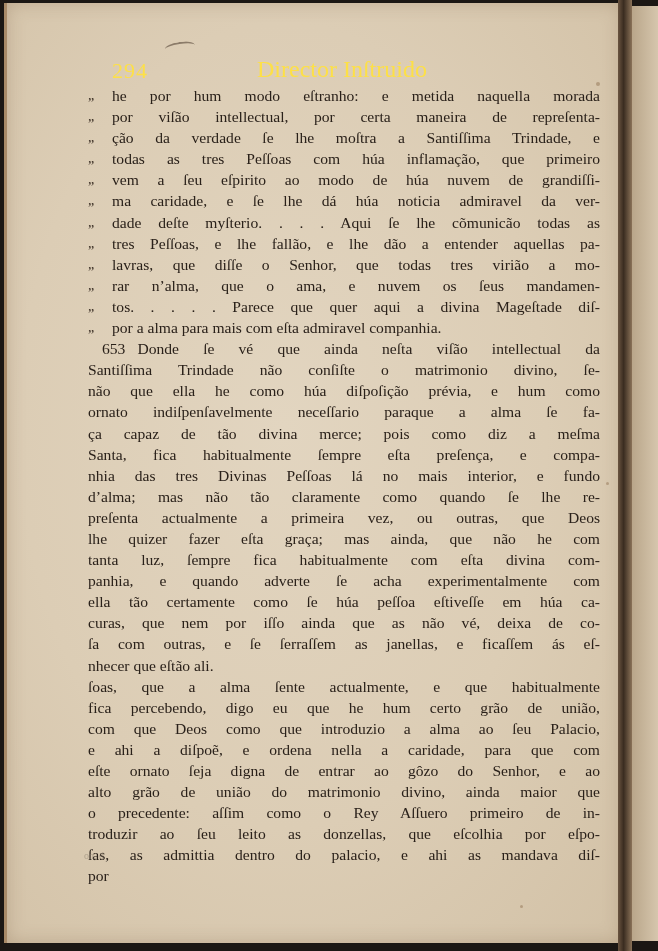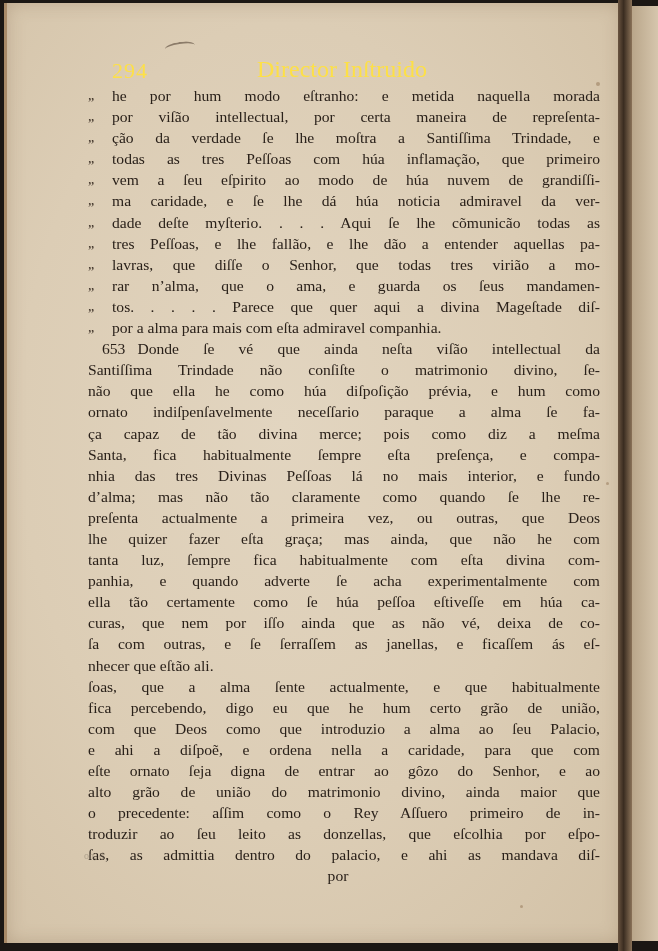--- a/index.html
+++ b/index.html
@@ -105,7 +105,7 @@
       </div>
     <div class="line">
         <span class="q">„</span>
-        <span class="lt">rar n’alma, que o ama, e guarda os ſeus mandamen-</span>
+        <span class="lt">rar n’alma, que o ama, e nuvem os ſeus mandamen-</span>
       </div>
     <div class="line">
         <span class="q">„</span>

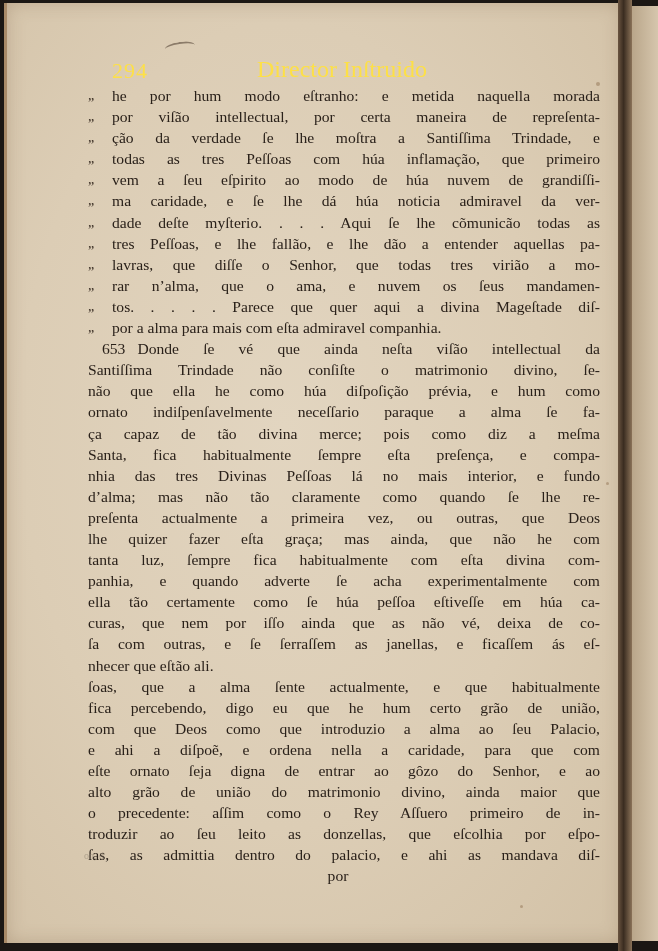--- a/index.html
+++ b/index.html
@@ -43,7 +43,7 @@
   .lt { flex: 1; text-align: justify; text-align-last: justify; }
   .lt.last { text-align-last: left; }
   .para-num { margin-left: 14px; margin-right: 12px; }
-  .catchword-row { display: flex; justify-content: center; height: 21.1px; }
+  .catchword-row { display: flex; justify-content: flex-start; height: 21.1px; }
   .catchword { margin-right: 12px; }
   .faint { position: absolute; left: 84px; top: 850px; font-size: 10px; color: #8d8070; opacity: 0.55; }
   .spot { position: absolute; border-radius: 50%; background: #8a6a4a; opacity: 0.45; }

